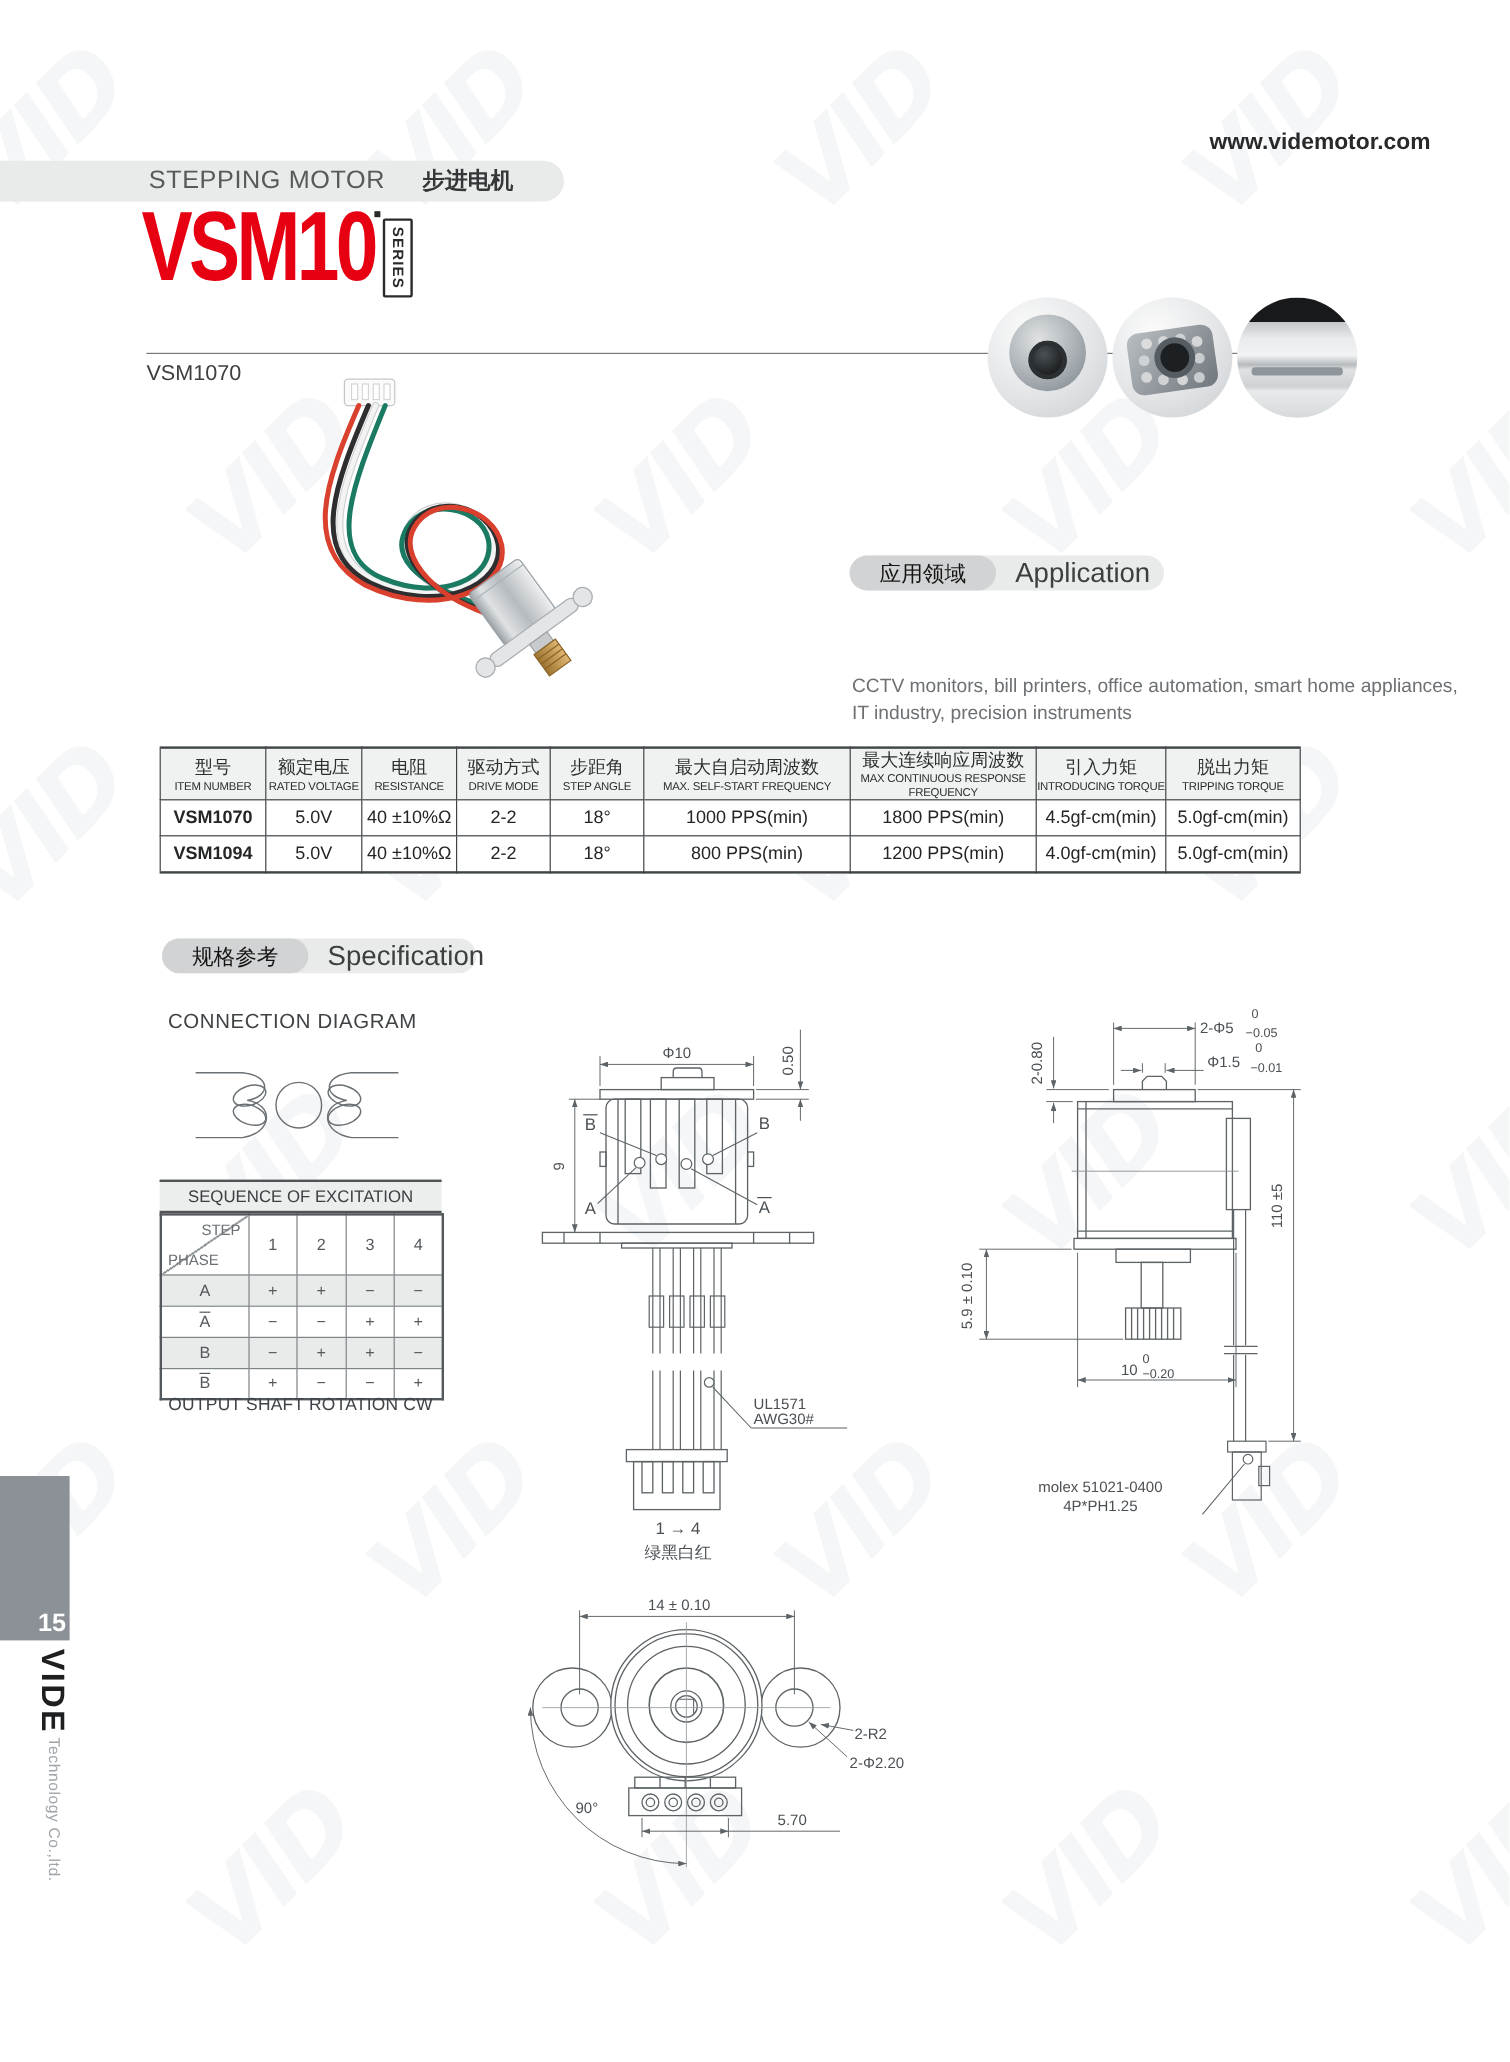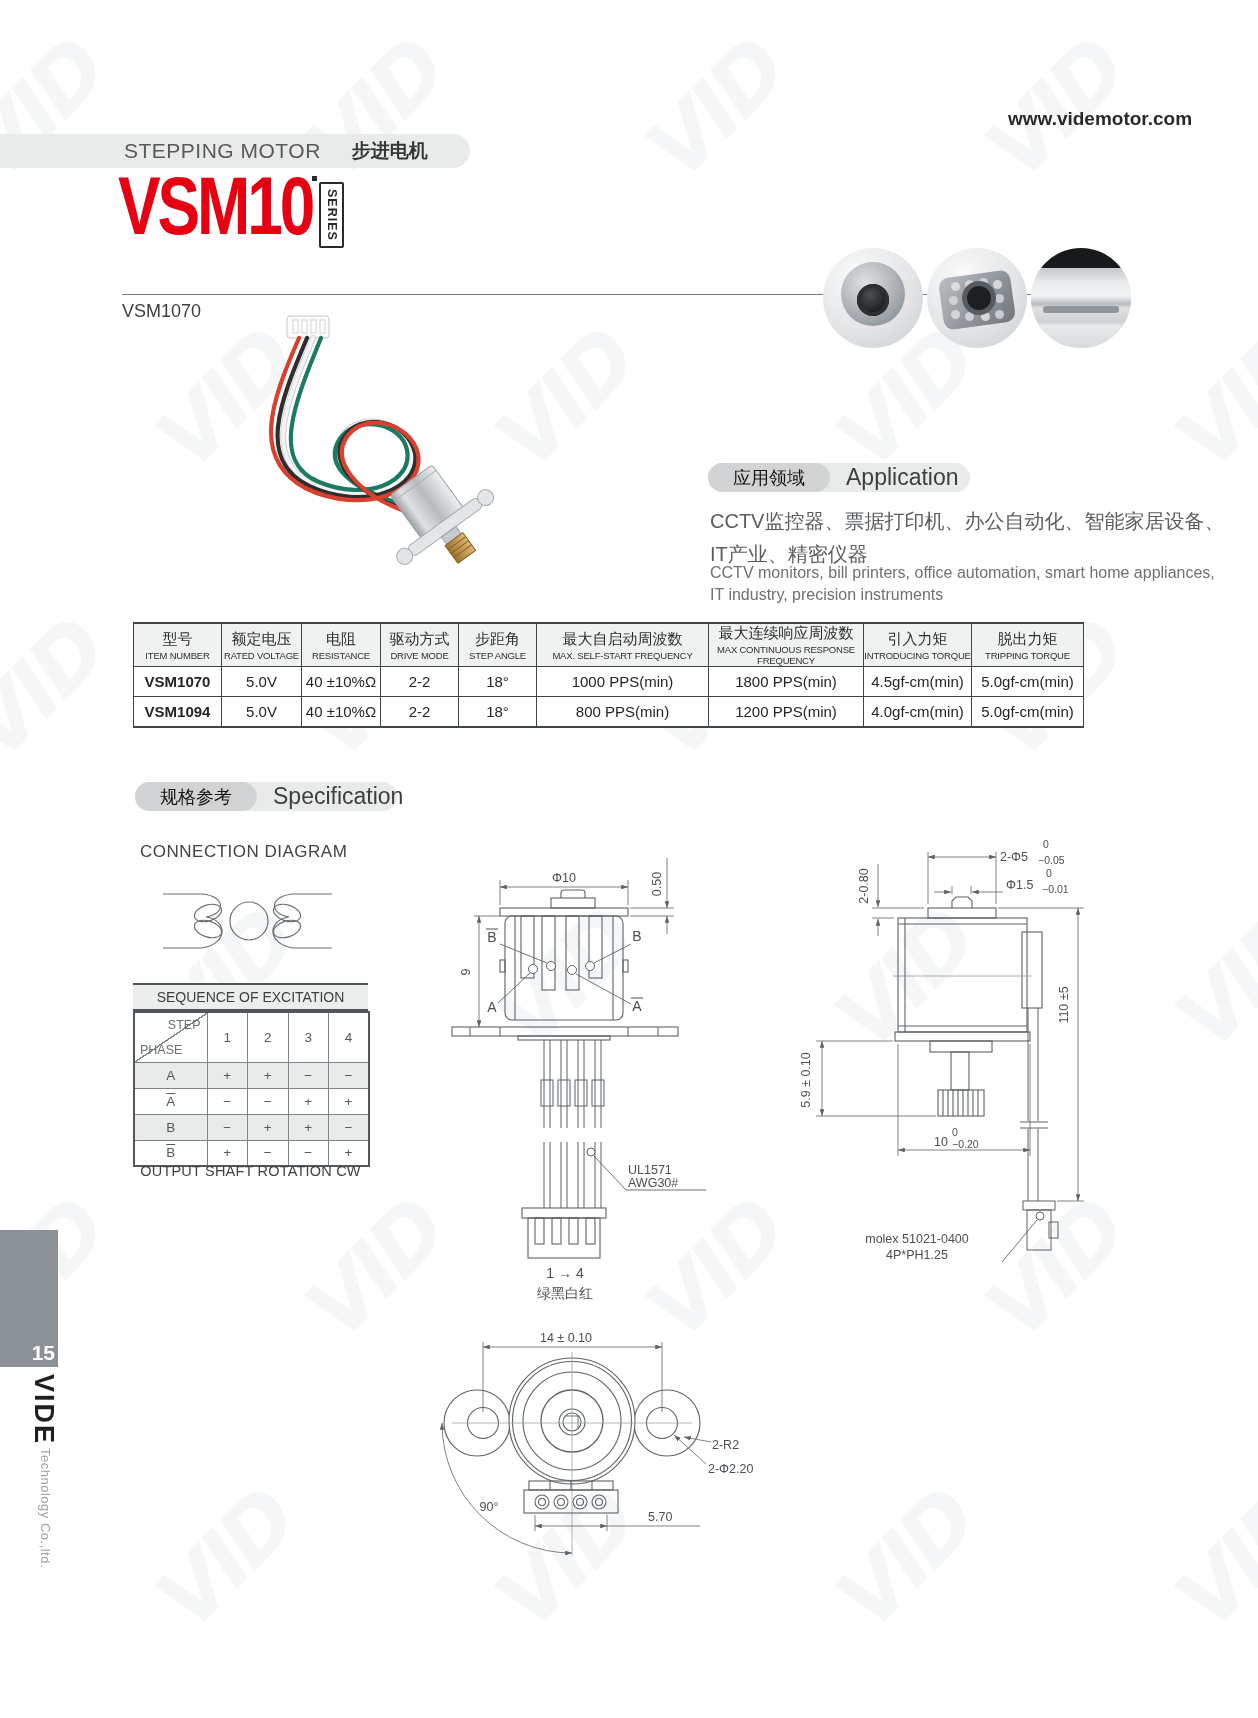--- a/index.html
+++ b/index.html
@@ -198,10 +198,6 @@
       <span class="cnt">应用领域</span>
     </div>
     <span class="ent">Application</span>
-  </div>
-  <div class="abs app-cn">
-    <div>CCTV监控器、票据打印机、办公自动化、智能家居设备、</div>
-    <div>IT产业、精密仪器</div>
   </div>
   <div class="abs app-en">
     <div>CCTV monitors, bill printers, office automation, smart home appliances,</div>

